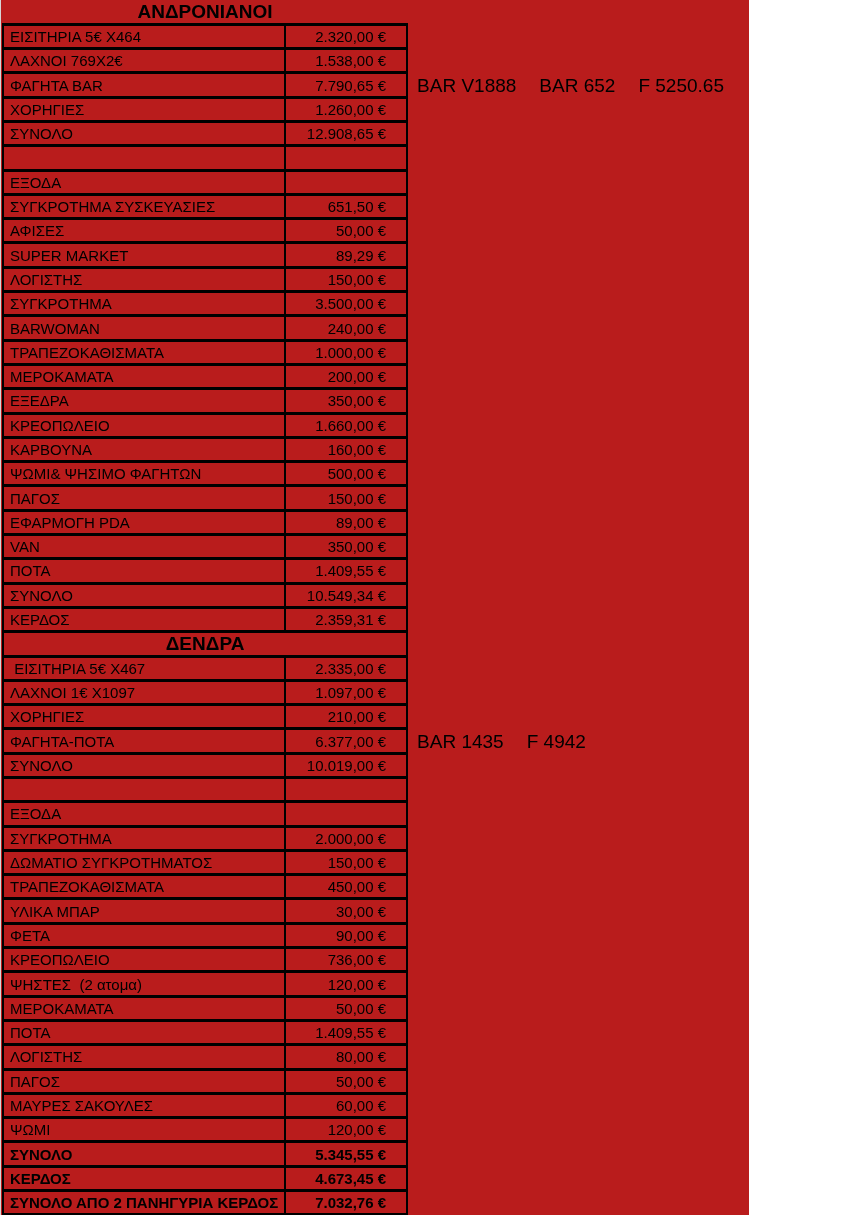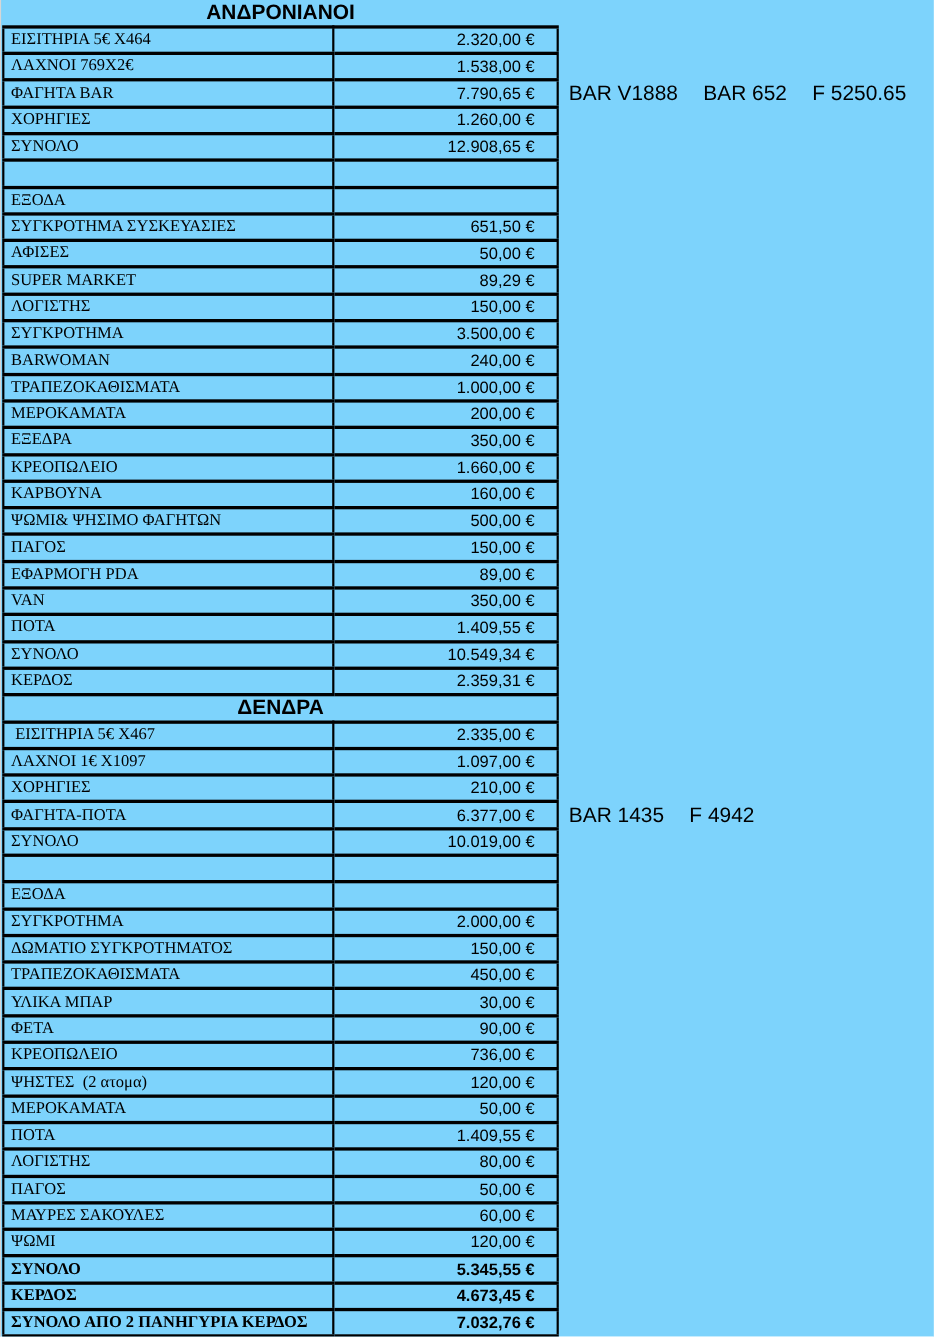--- a/index.html
+++ b/index.html
@@ -12,8 +12,8 @@
   }
   .sheet {
     position: relative;
-    width: 849px; height: 1215px;
-    background: #7dd3fc;
+    width: 749px; height: 1215px;
+    background: #b91c1c;
   }
   .left-gridline {
     position: absolute;

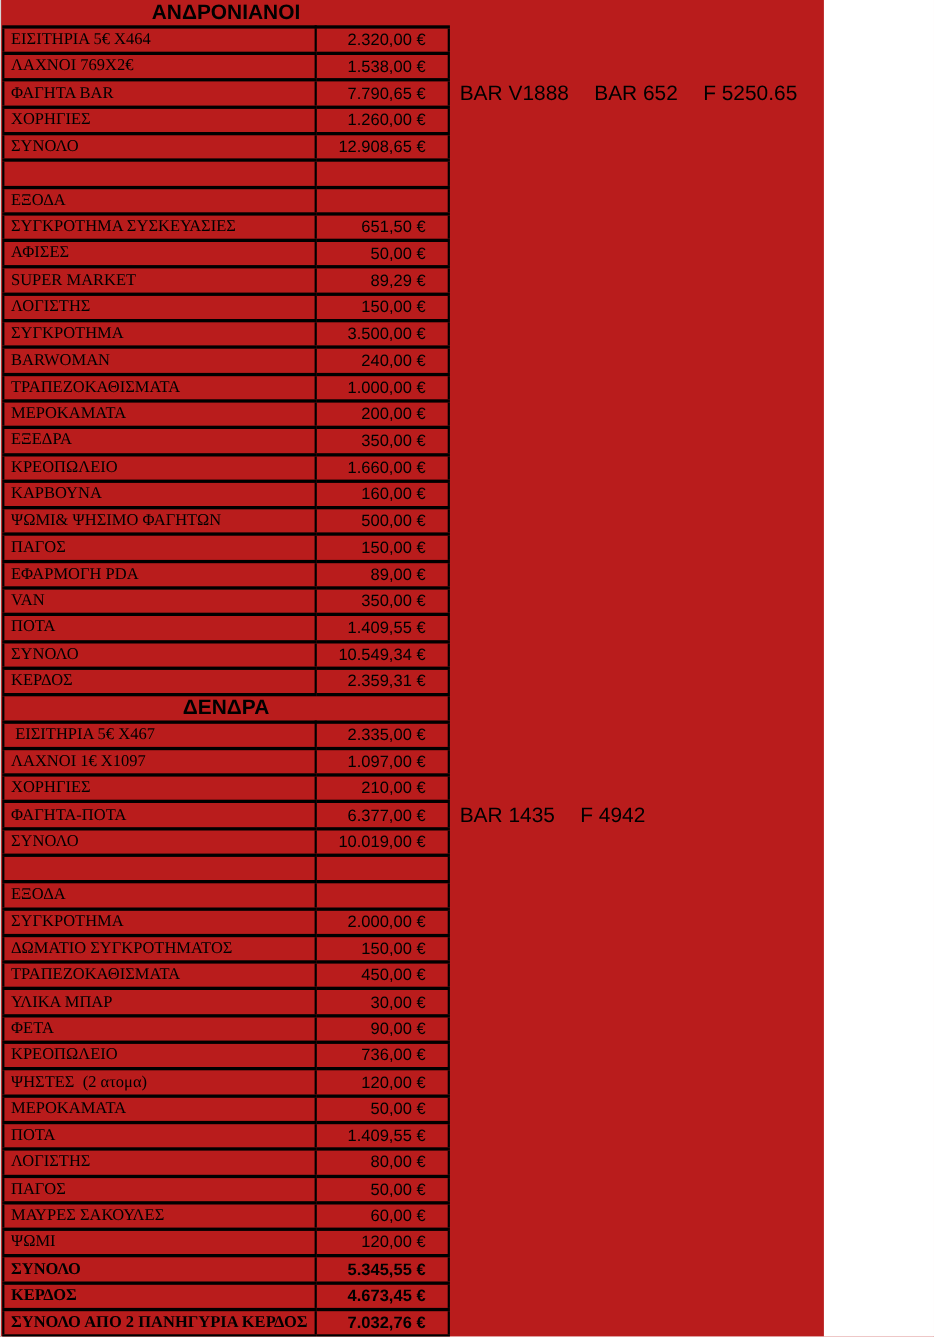--- a/index.html
+++ b/index.html
@@ -42,7 +42,6 @@
     padding: 0 6px;
     text-align: left;
     white-space: pre;
-    font-family: Liberation Serif, serif;
   }
   td.value {
     padding: 0 20px;

